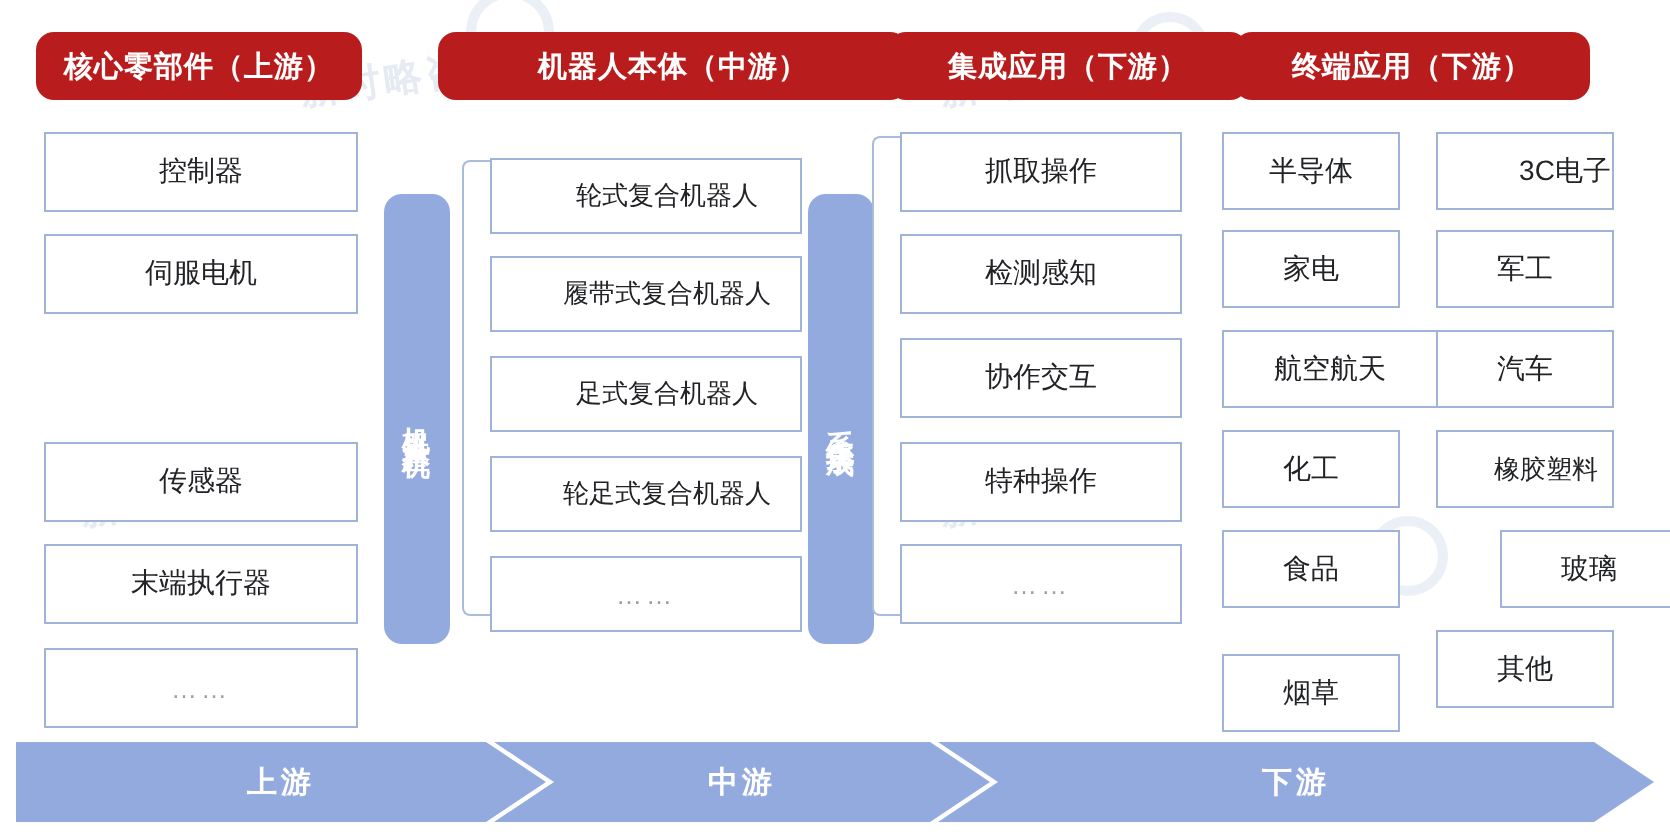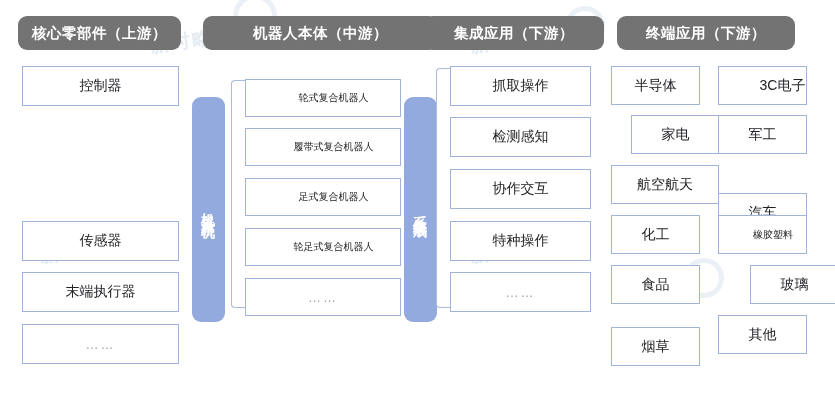--- a/index.html
+++ b/index.html
@@ -22,7 +22,7 @@
   
   .hdr{
     position:absolute;top:16px;height:34px;
-    background:#737373;border-radius:9px;
+    background:#b91c1c;border-radius:9px;
     display:flex;align-items:center;justify-content:center;
     color:#ffffff;font-size:14.5px;font-weight:700;letter-spacing:.5px;
     box-sizing:border-box;

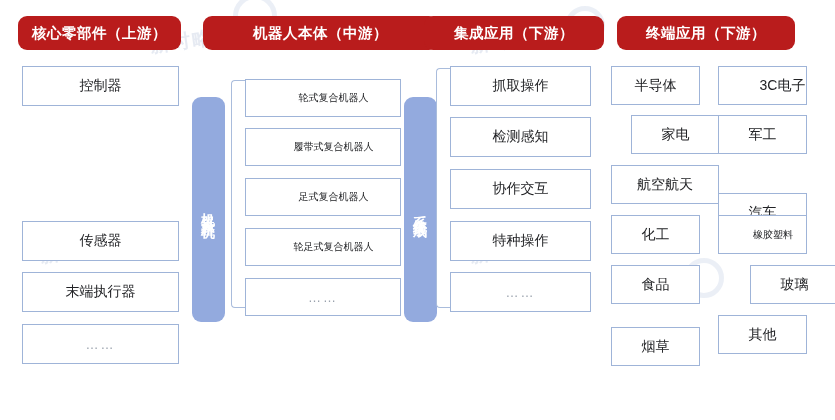--- a/index.html
+++ b/index.html
@@ -87,7 +87,7 @@
   <div class="wm-dot" style="left:146px;top:30px;width:13px;height:13px;"></div>
 
   <div class="hdr" style="left:18px;width:163px;">核心零部件（上游）</div>
-  <div class="hdr" style="left:203px;width:235px;text-align:center;">机器人本体（中游）</div>
+  <div class="hdr" style="left:219px;width:235px;text-align:center;">机器人本体（中游）</div>
   <div class="hdr" style="left:424px;width:180px;">集成应用（下游）</div>
   <div class="hdr" style="left:617px;width:178px;">终端应用（下游）</div>
 

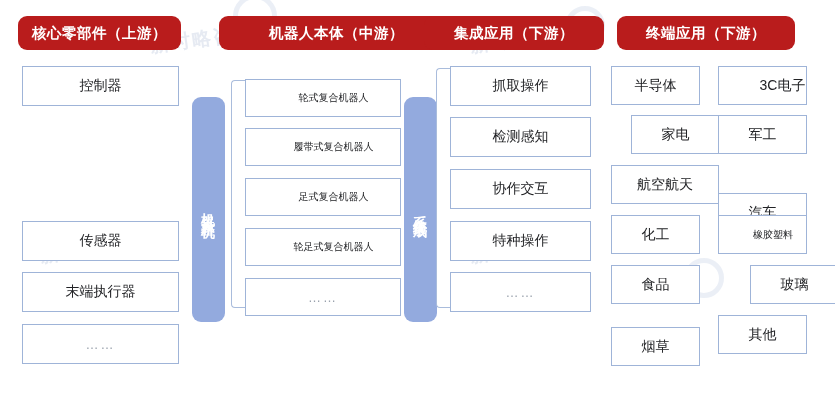--- a/index.html
+++ b/index.html
@@ -88,7 +88,7 @@
 
   <div class="hdr" style="left:18px;width:163px;">核心零部件（上游）</div>
   <div class="hdr" style="left:219px;width:235px;text-align:center;">机器人本体（中游）</div>
-  <div class="hdr" style="left:424px;width:180px;">集成应用（下游）</div>
+  <div class="hdr" style="left:444px;width:180px;">集成应用（下游）</div>
   <div class="hdr" style="left:617px;width:178px;">终端应用（下游）</div>
 
   <div class="bx" style="left:22px;top:66px;width:157px;height:40px;">控制器</div>

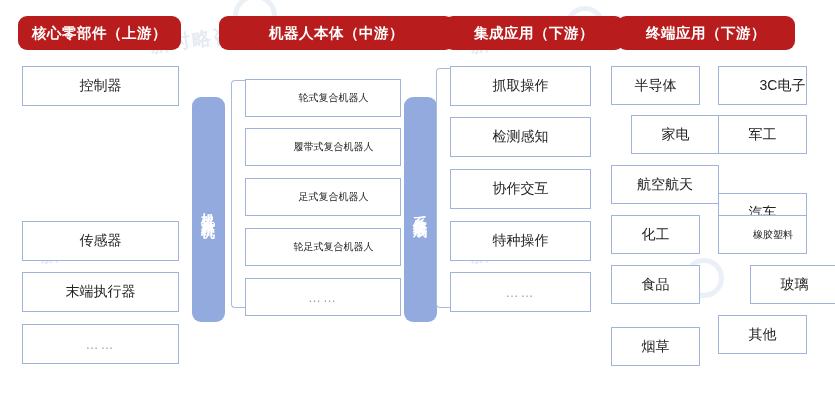--- a/index.html
+++ b/index.html
@@ -37,7 +37,7 @@
     font-family:"Liberation Sans","DejaVu Sans",sans-serif;
   }
   .bx.dots{color:#9aa2ad;letter-spacing:2px;font-size:13px;}
-  .bx.sm{font-size:10px;padding-left:21px;}
+  .bx.sm{font-size:13px;padding-left:21px;}
 
   
   .vbar{

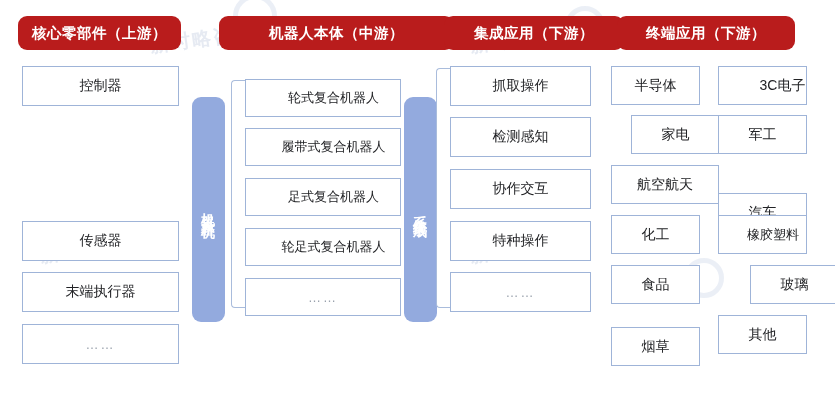--- a/index.html
+++ b/index.html
@@ -92,6 +92,7 @@
   <div class="hdr" style="left:617px;width:178px;">终端应用（下游）</div>
 
   <div class="bx" style="left:22px;top:66px;width:157px;height:40px;">控制器</div>
+  <div class="bx" style="left:22px;top:117px;width:157px;height:40px;">伺服电机</div>
   <div class="bx" style="left:22px;top:221px;width:157px;height:40px;">传感器</div>
   <div class="bx" style="left:22px;top:272px;width:157px;height:40px;">末端执行器</div>
   <div class="bx dots" style="left:22px;top:324px;width:157px;height:40px;">……</div>

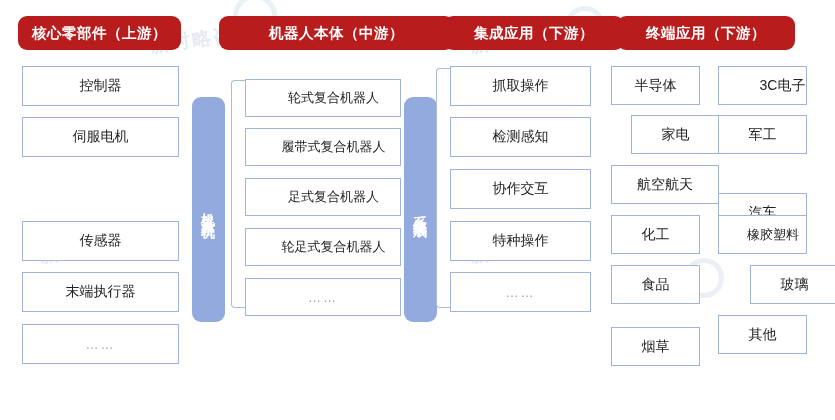--- a/index.html
+++ b/index.html
@@ -120,7 +120,7 @@
   <div class="bx dots" style="left:450px;top:272px;width:141px;height:40px;">……</div>
 
   <div class="bx" style="left:611px;top:66px;width:89px;height:39px;">半导体</div>
-  <div class="bx" style="left:631px;top:115px;width:89px;height:39px;">家电</div>
+  <div class="bx" style="left:611px;top:115px;width:89px;height:39px;">家电</div>
   <div class="bx" style="left:611px;top:165px;width:108px;height:39px;">航空航天</div>
   <div class="bx" style="left:611px;top:215px;width:89px;height:39px;">化工</div>
   <div class="bx" style="left:611px;top:265px;width:89px;height:39px;">食品</div>

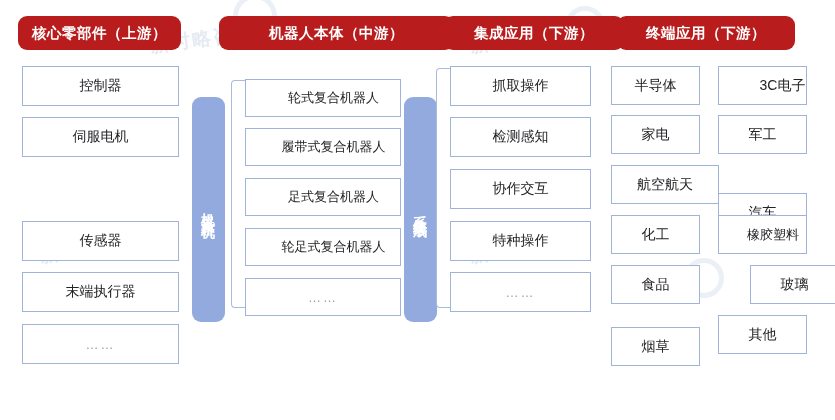--- a/index.html
+++ b/index.html
@@ -128,7 +128,7 @@
 
   <div class="bx" style="left:718px;top:66px;width:89px;height:39px;padding-left:40px;">3C电子</div>
   <div class="bx" style="left:718px;top:115px;width:89px;height:39px;">军工</div>
-  <div class="bx" style="left:718px;top:165px;width:89px;height:39px;margin-top:28px;">汽车</div>
+  <div class="bx" style="left:718px;top:165px;width:89px;height:39px;">汽车</div>
   <div class="bx sm" style="left:718px;top:215px;width:89px;height:39px;">橡胶塑料</div>
   <div class="bx" style="left:750px;top:265px;width:89px;height:39px;">玻璃</div>
   <div class="bx" style="left:718px;top:315px;width:89px;height:39px;">其他</div>

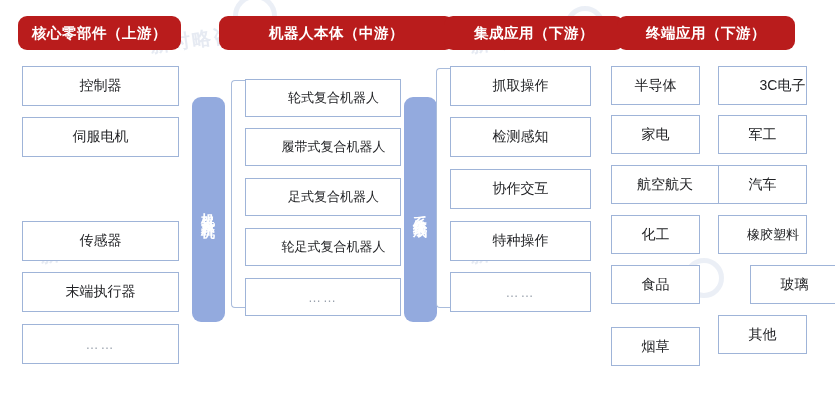--- a/index.html
+++ b/index.html
@@ -133,6 +133,17 @@
   <div class="bx" style="left:750px;top:265px;width:89px;height:39px;">玻璃</div>
   <div class="bx" style="left:718px;top:315px;width:89px;height:39px;">其他</div>
 
+  <div class="arrowrow">
+    <div class="arw arw-1" style="left:8px;width:265px;">
+      <span>上游</span>
+    </div>
+    <div class="arw arw-n" style="left:247px;width:248px;">
+      <span>中游</span>
+    </div>
+    <div class="arw arw-n" style="left:469px;width:358px;">
+      <span>下游</span>
+    </div>
+  </div>
 
 </div>
 

